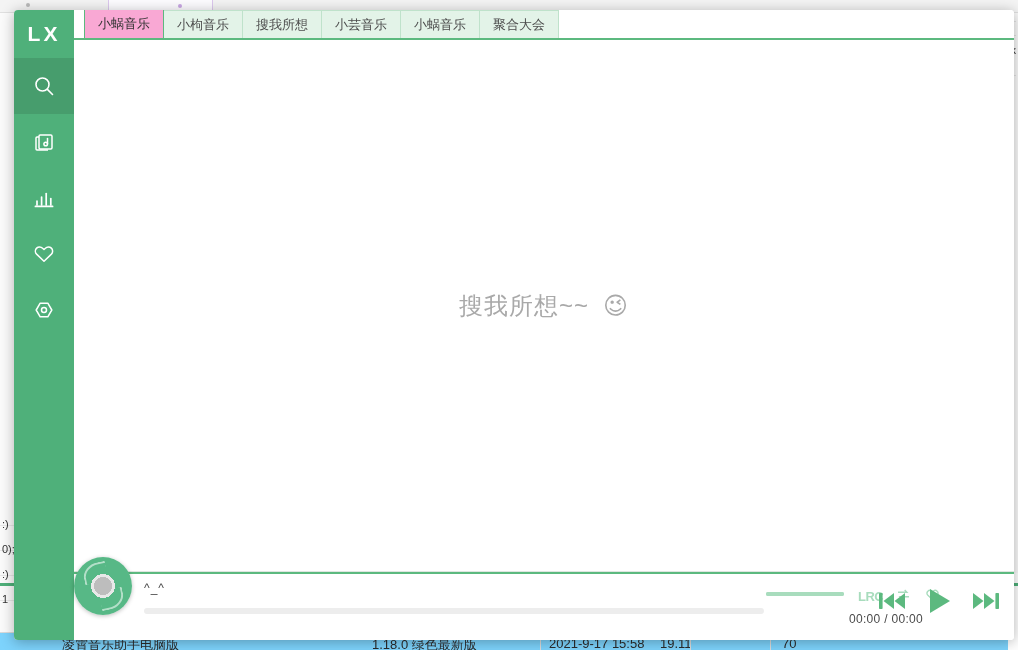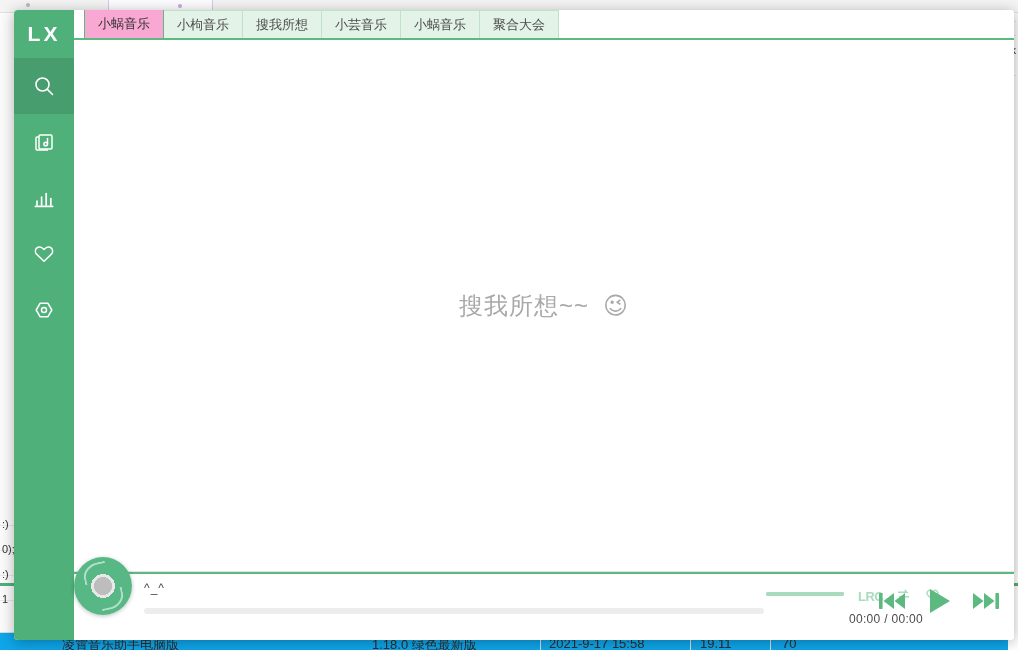--- a/index.html
+++ b/index.html
@@ -61,7 +61,7 @@
   }
   .bg-bottomtable {
     position: absolute; left: 0; top: 632px; width: 1008px; height: 18px;
-    background: #0ea5e9; border-top: 1px solid #dadada;
+    background: #7dd3fc; border-top: 1px solid #dadada;
     overflow: hidden;
     padding-left: 48px;
   }

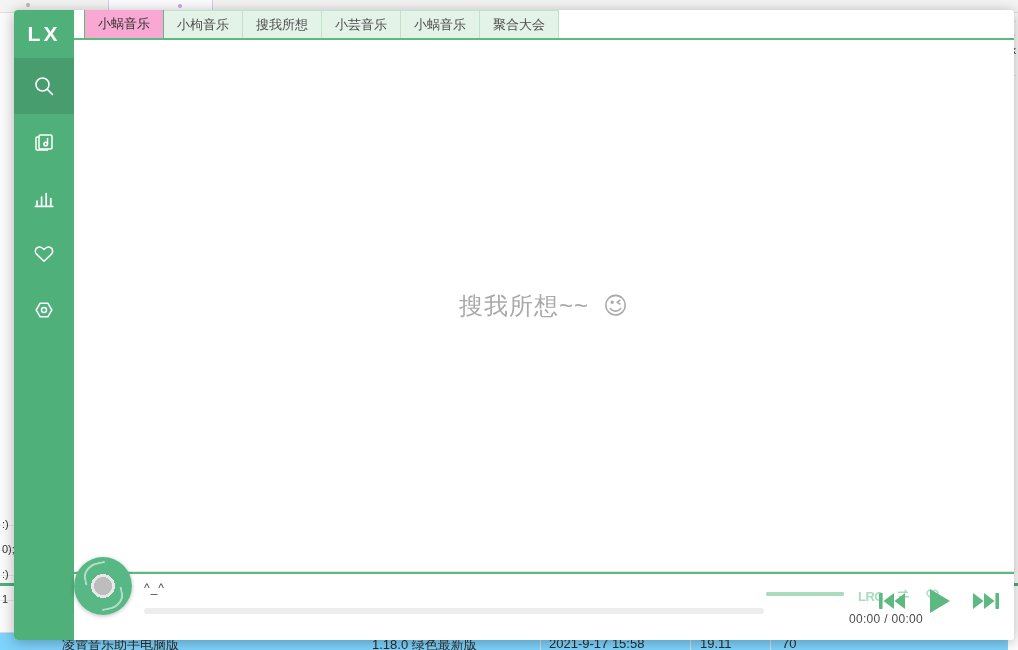--- a/index.html
+++ b/index.html
@@ -321,7 +321,7 @@
     <div class="bg-cell" style="left:62px">凌霄音乐助手电脑版</div>
     <div class="bg-cell" style="left:372px">1.18.0 绿色最新版</div>
     <div class="bg-cell" style="left:549px">2021-9-17 15:58</div>
-    <div class="bg-cell" style="left:700px">19.11</div>
+    <div class="bg-cell" style="left:660px">19.11</div>
     <div class="bg-cell" style="left:782px">70</div>
     <div class="bg-vline" style="left:540px"></div>
     <div class="bg-vline" style="left:690px"></div>

